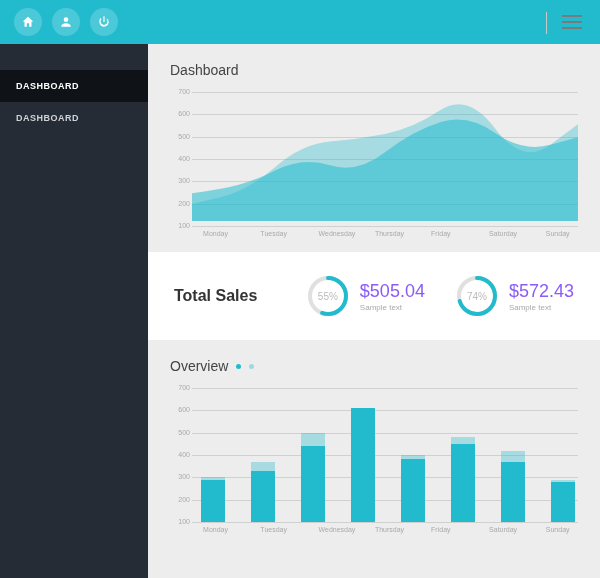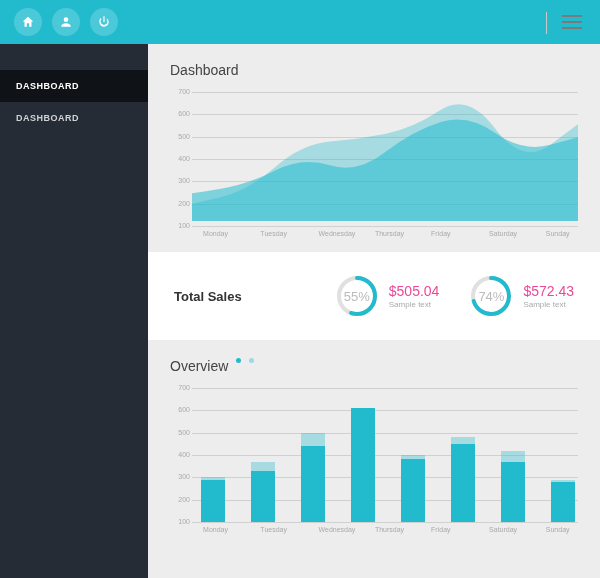--- a/index.html
+++ b/index.html
@@ -31,7 +31,7 @@
 .area1{fill:#22bbce;opacity:.55}
 .area2{fill:#22bbce;opacity:.35}
 .sales-row{background:#fff;display:flex;align-items:center;padding:22px 26px;gap:30px}
-.sales-title{font-size:13px;color:#333;font-weight:bold;margin-right:auto}
+.sales-title{font-size:16px;color:#333;font-weight:bold;margin-right:auto}
 .ring-wrap{display:flex;align-items:center;gap:10px}
 .ring{position:relative;width:44px;height:44px}
 .ring svg{transform:rotate(-90deg)}

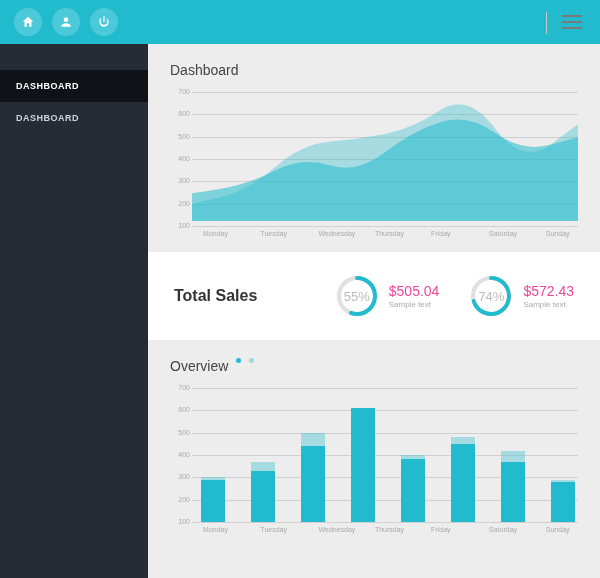--- a/index.html
+++ b/index.html
@@ -37,7 +37,7 @@
 .ring svg{transform:rotate(-90deg)}
 .ring-bg{fill:none;stroke:#e0e0e0;stroke-width:4}
 .ring-fg{fill:none;stroke:#22bbce;stroke-width:4;stroke-linecap:round}
-.ring-txt{position:absolute;inset:0;display:flex;align-items:center;justify-content:center;font-size:13px;color:#bbb}
+.ring-txt{position:absolute;inset:0;display:flex;align-items:center;justify-content:center;font-size:10px;color:#bbb}
 .metric-val{font-size:14px;color:#ec4899}
 .metric-sub{font-size:8px;color:#aaa;margin-top:1px}
 .overview-title{display:flex;align-items:flex-start;gap:8px}

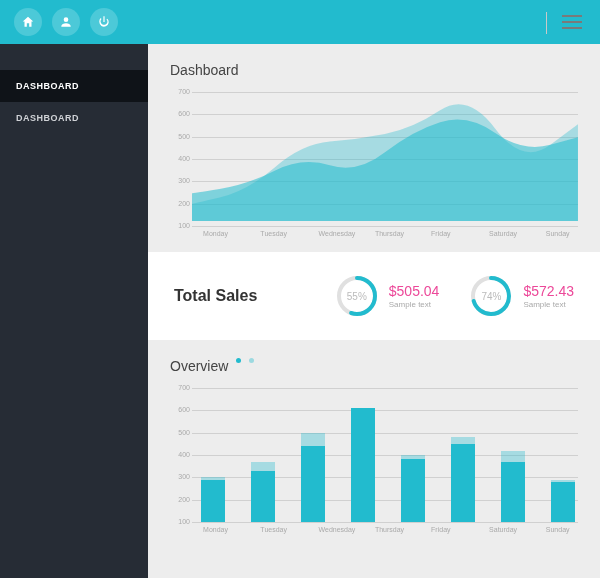--- a/index.html
+++ b/index.html
@@ -38,7 +38,7 @@
 .ring-bg{fill:none;stroke:#e0e0e0;stroke-width:4}
 .ring-fg{fill:none;stroke:#22bbce;stroke-width:4;stroke-linecap:round}
 .ring-txt{position:absolute;inset:0;display:flex;align-items:center;justify-content:center;font-size:10px;color:#bbb}
-.metric-val{font-size:14px;color:#ec4899}
+.metric-val{font-size:18px;color:#8b5cf6}
 .metric-sub{font-size:8px;color:#aaa;margin-top:1px}
 .overview-title{display:flex;align-items:flex-start;gap:8px}
 .dot{width:5px;height:5px;border-radius:50%;background:#22bbce}

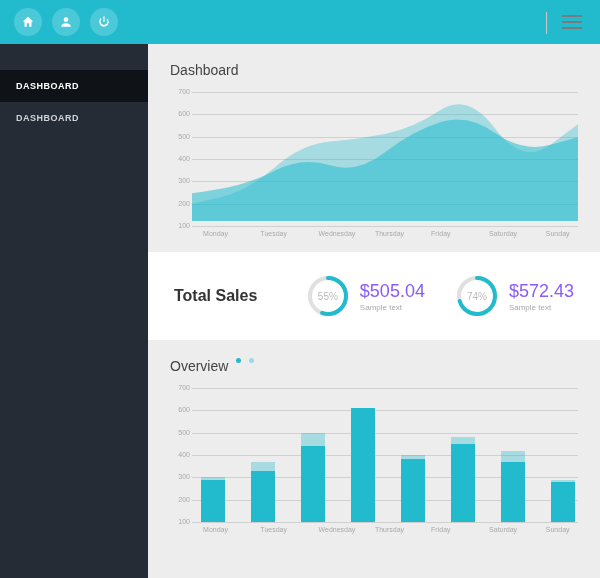--- a/index.html
+++ b/index.html
@@ -40,7 +40,7 @@
 .ring-txt{position:absolute;inset:0;display:flex;align-items:center;justify-content:center;font-size:10px;color:#bbb}
 .metric-val{font-size:18px;color:#8b5cf6}
 .metric-sub{font-size:8px;color:#aaa;margin-top:1px}
-.overview-title{display:flex;align-items:flex-start;gap:8px}
+.overview-title{display:flex;align-items:center;gap:8px}
 .dot{width:5px;height:5px;border-radius:50%;background:#22bbce}
 .dot.pale{opacity:.4}
 .bar-group{position:absolute;bottom:0;width:24px}

